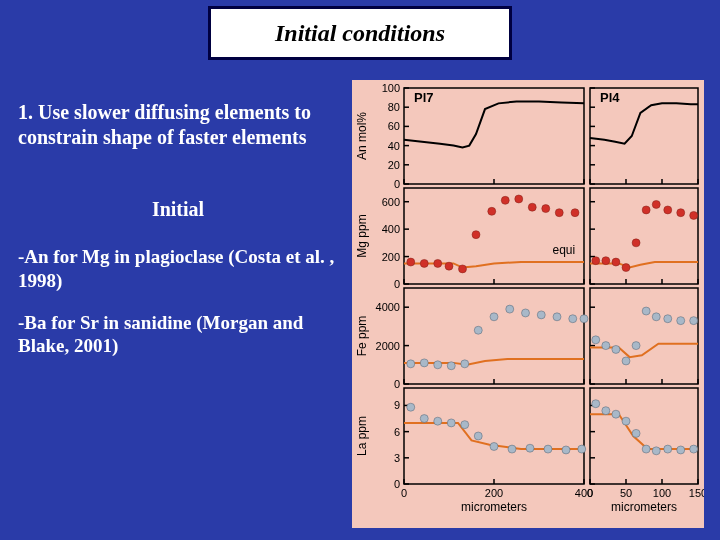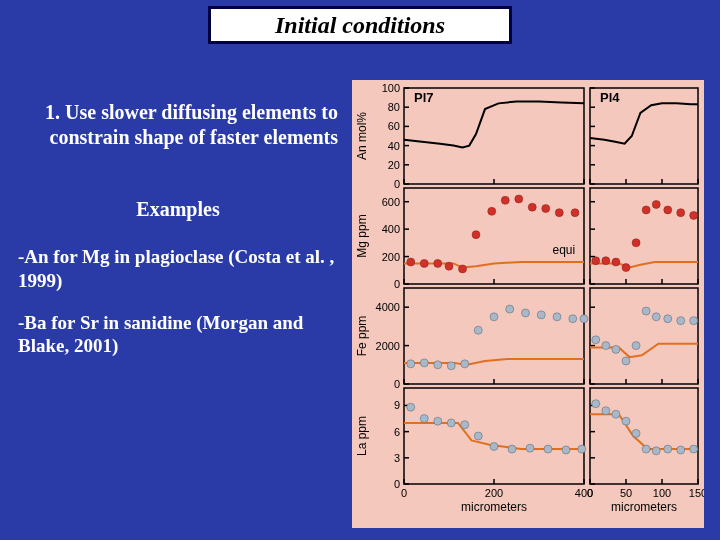--- a/index.html
+++ b/index.html
@@ -17,7 +17,7 @@
   .title-box {
     position: absolute;
     left: 208px; top: 6px;
-    width: 304px; height: 38px;
+    width: 304px; height: 54px;
     background: #ffffff;
     border: 3px solid #000040;
     box-sizing: border-box;

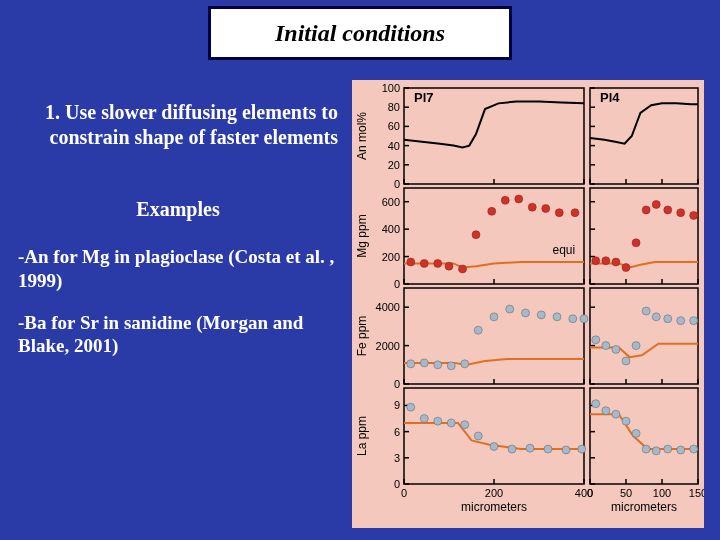--- a/index.html
+++ b/index.html
@@ -38,7 +38,7 @@
   .left-col .point {
     font-weight: bold;
     font-size: 20px;
-    text-align: right;
+    text-align: left;
     margin-bottom: 48px;
     line-height: 1.25;
     color: #fff;

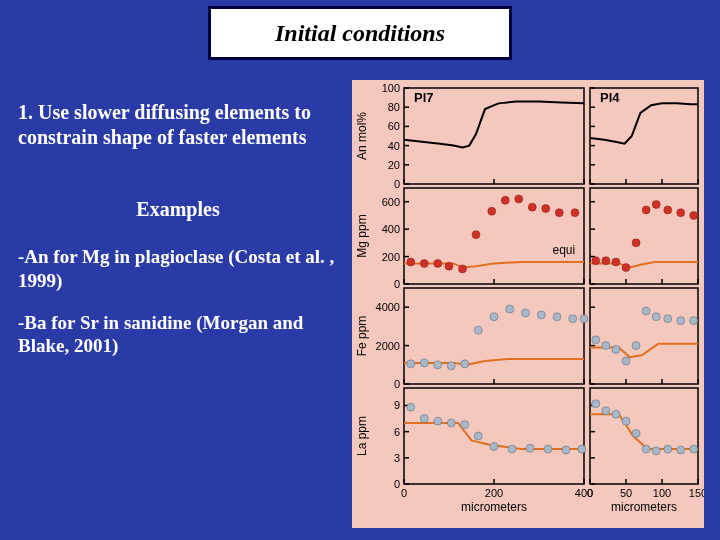--- a/index.html
+++ b/index.html
@@ -89,7 +89,7 @@
 
   <div class="left-col">
     <div class="point">1. Use slower diffusing elements to constrain shape of faster elements</div>
-    <div class="examples">Examples</div>
+    <div class="examples">Initial</div>
     <div class="bullet">-An for Mg in plagioclase (Costa et al. , 1999)</div>
     <div class="bullet">-Ba for Sr in sanidine (Morgan and Blake, 2001)</div>
   </div>

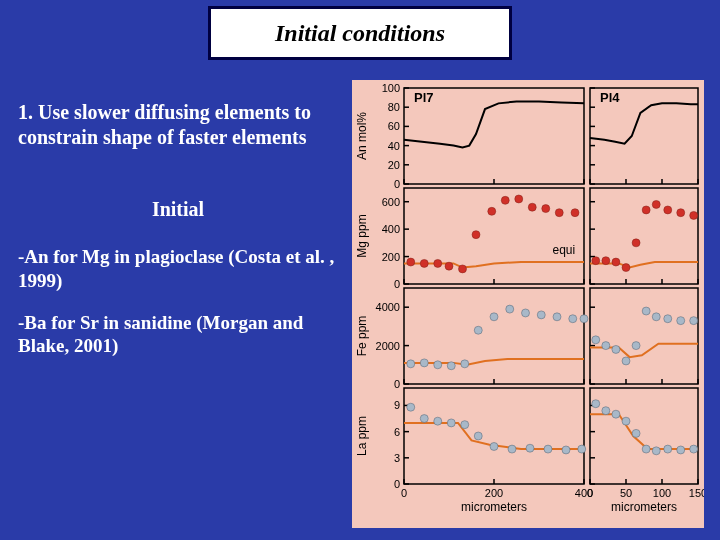--- a/index.html
+++ b/index.html
@@ -90,7 +90,7 @@
   <div class="left-col">
     <div class="point">1. Use slower diffusing elements to constrain shape of faster elements</div>
     <div class="examples">Initial</div>
-    <div class="bullet">-An for Mg in plagioclase (Costa et al. , 1999)</div>
+    <div class="bullet">-An for Mg in plagioclase (Costa et al. , 1998)</div>
     <div class="bullet">-Ba for Sr in sanidine (Morgan and Blake, 2001)</div>
   </div>
 

